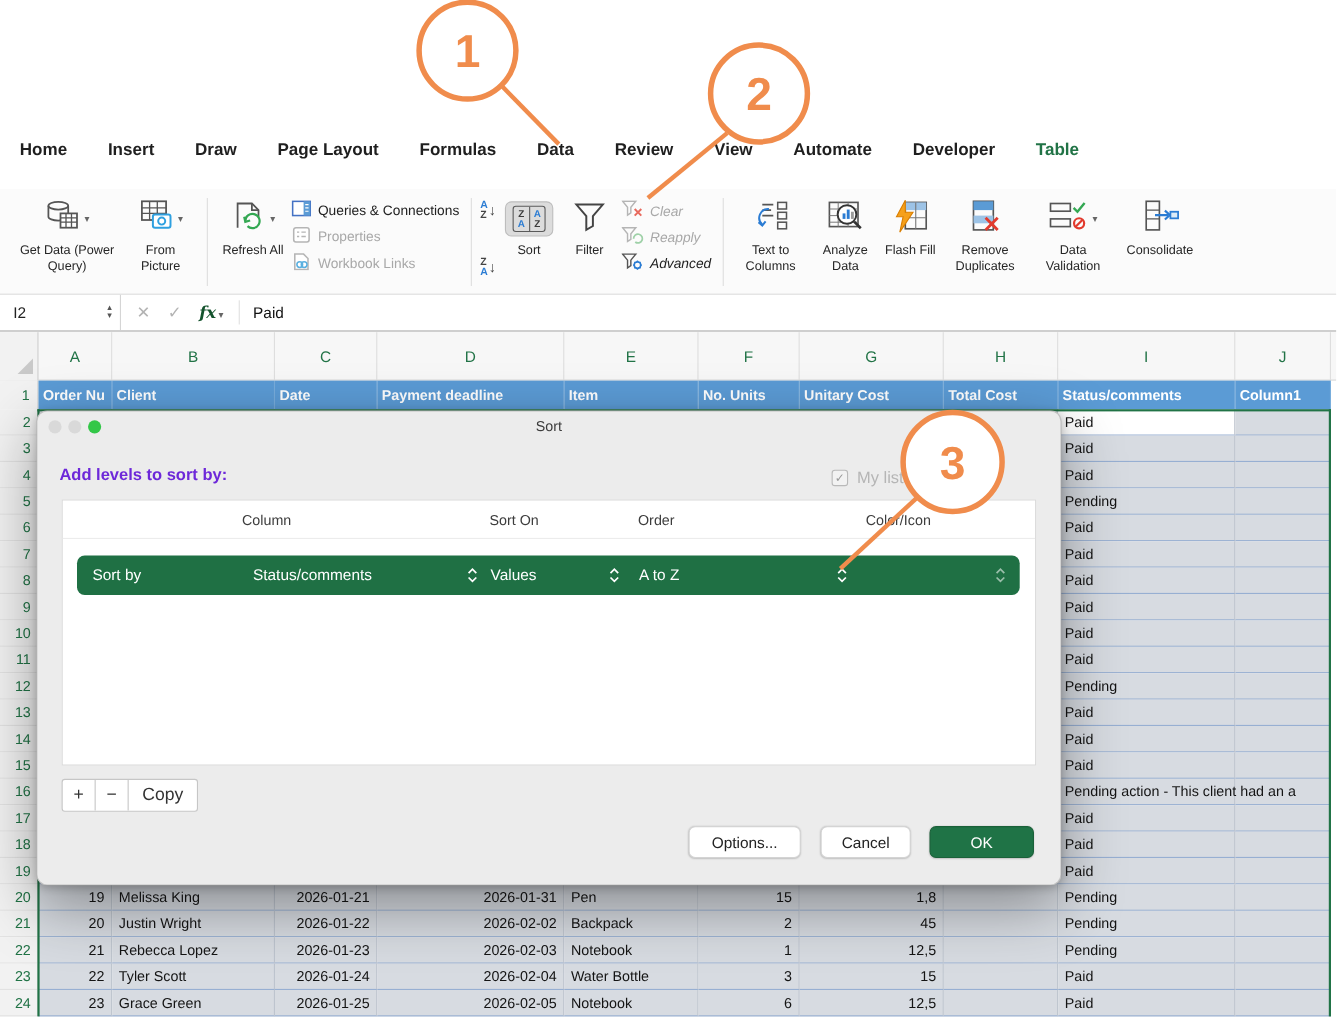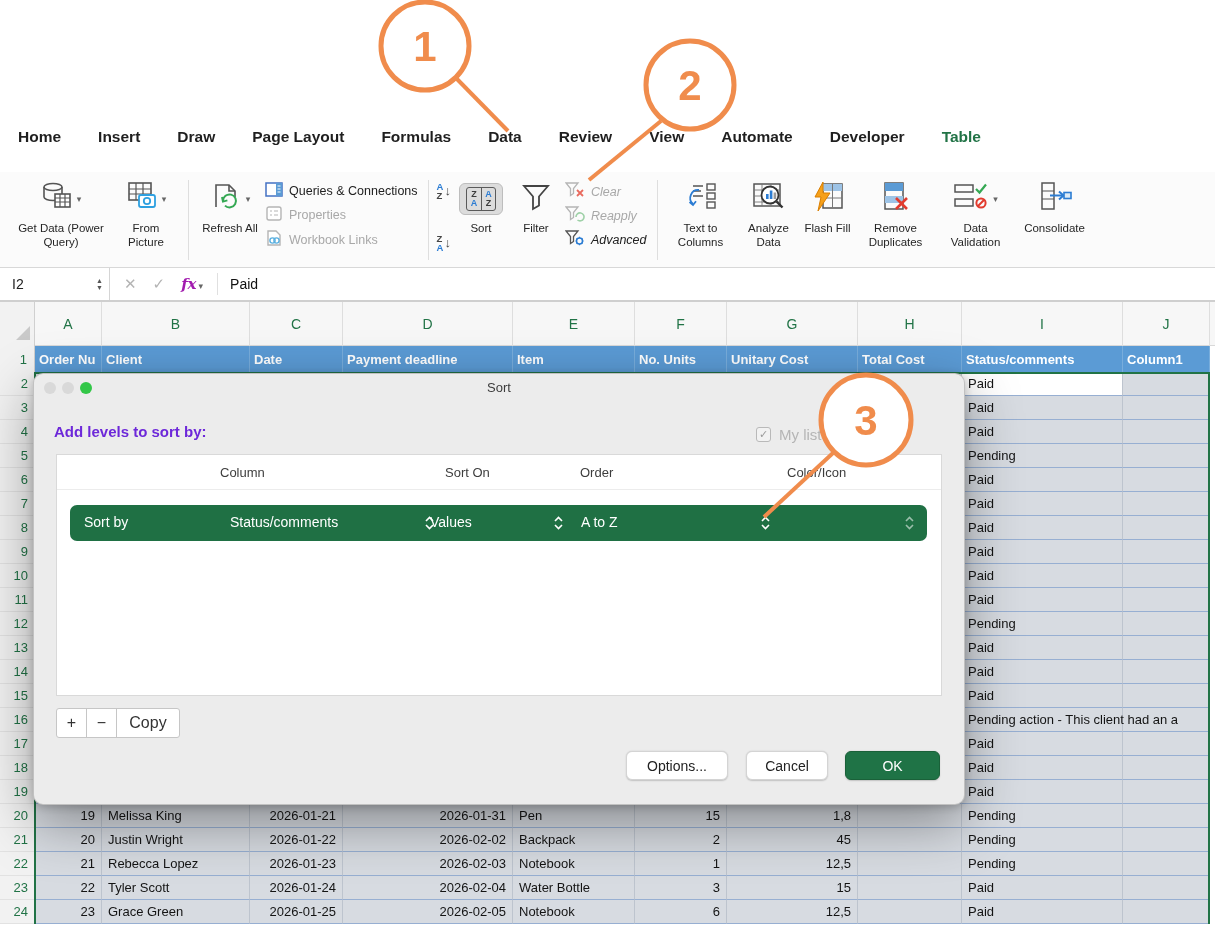--- a/index.html
+++ b/index.html
@@ -43,7 +43,7 @@
              padding:0 6px 0 12px; font-size:14px; color:#222; }
   .namebox .steppers { margin-left:auto; display:flex; flex-direction:column; font-size:7px; color:#555; line-height:1.05; }
   .fbicons { display:flex; align-items:center; gap:16px; padding:0 14px; color:#b3b3b3; font-size:15px; }
-  .fx { font-family:"DejaVu Serif", serif; font-style:italic; font-weight:700; color:#a21caf;margin-top:11px; }
+  .fx { font-family:"DejaVu Serif", serif; font-style:italic; font-weight:700; color:#14532d;margin-top:11px; }
   .fbdivider { width:1px; height:22px; background:#e0e0e0; }
   .fvalue { font-size:14px; color:#111; padding-left:12px; }
 

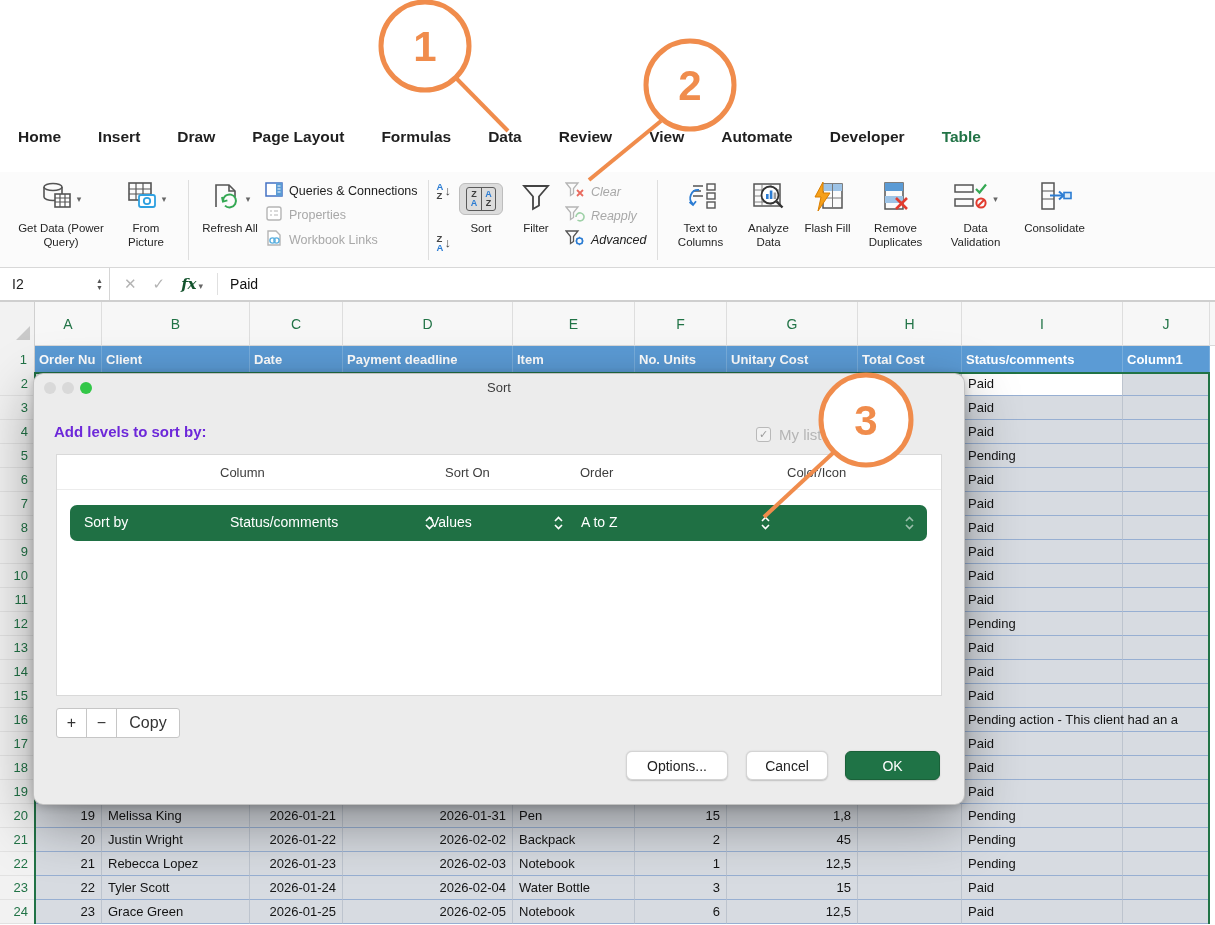--- a/index.html
+++ b/index.html
@@ -98,7 +98,7 @@
            border-radius:7px; color:#fff; font-size:14px; }
   .level span.t { position:absolute; top:9px; white-space:nowrap; }
   .lv-sortby { left:14px; font-weight:400; }
-  .lv-col { left:160px; } .lv-values { left:360px; } .lv-order { left:511px; }
+  .lv-col { left:160px; } .lv-values { left:376px; } .lv-order { left:511px; }
   .stp { position:absolute; top:10px; }
   .stp.s1 { left:355px; } .stp.s2 { left:484px; } .stp.s3 { left:691px; } .stp.s4 { left:835px; opacity:0.55; }
   .seg { position:absolute; left:22px; top:334px; display:flex; height:30px; border:1px solid #c6c6c6;

